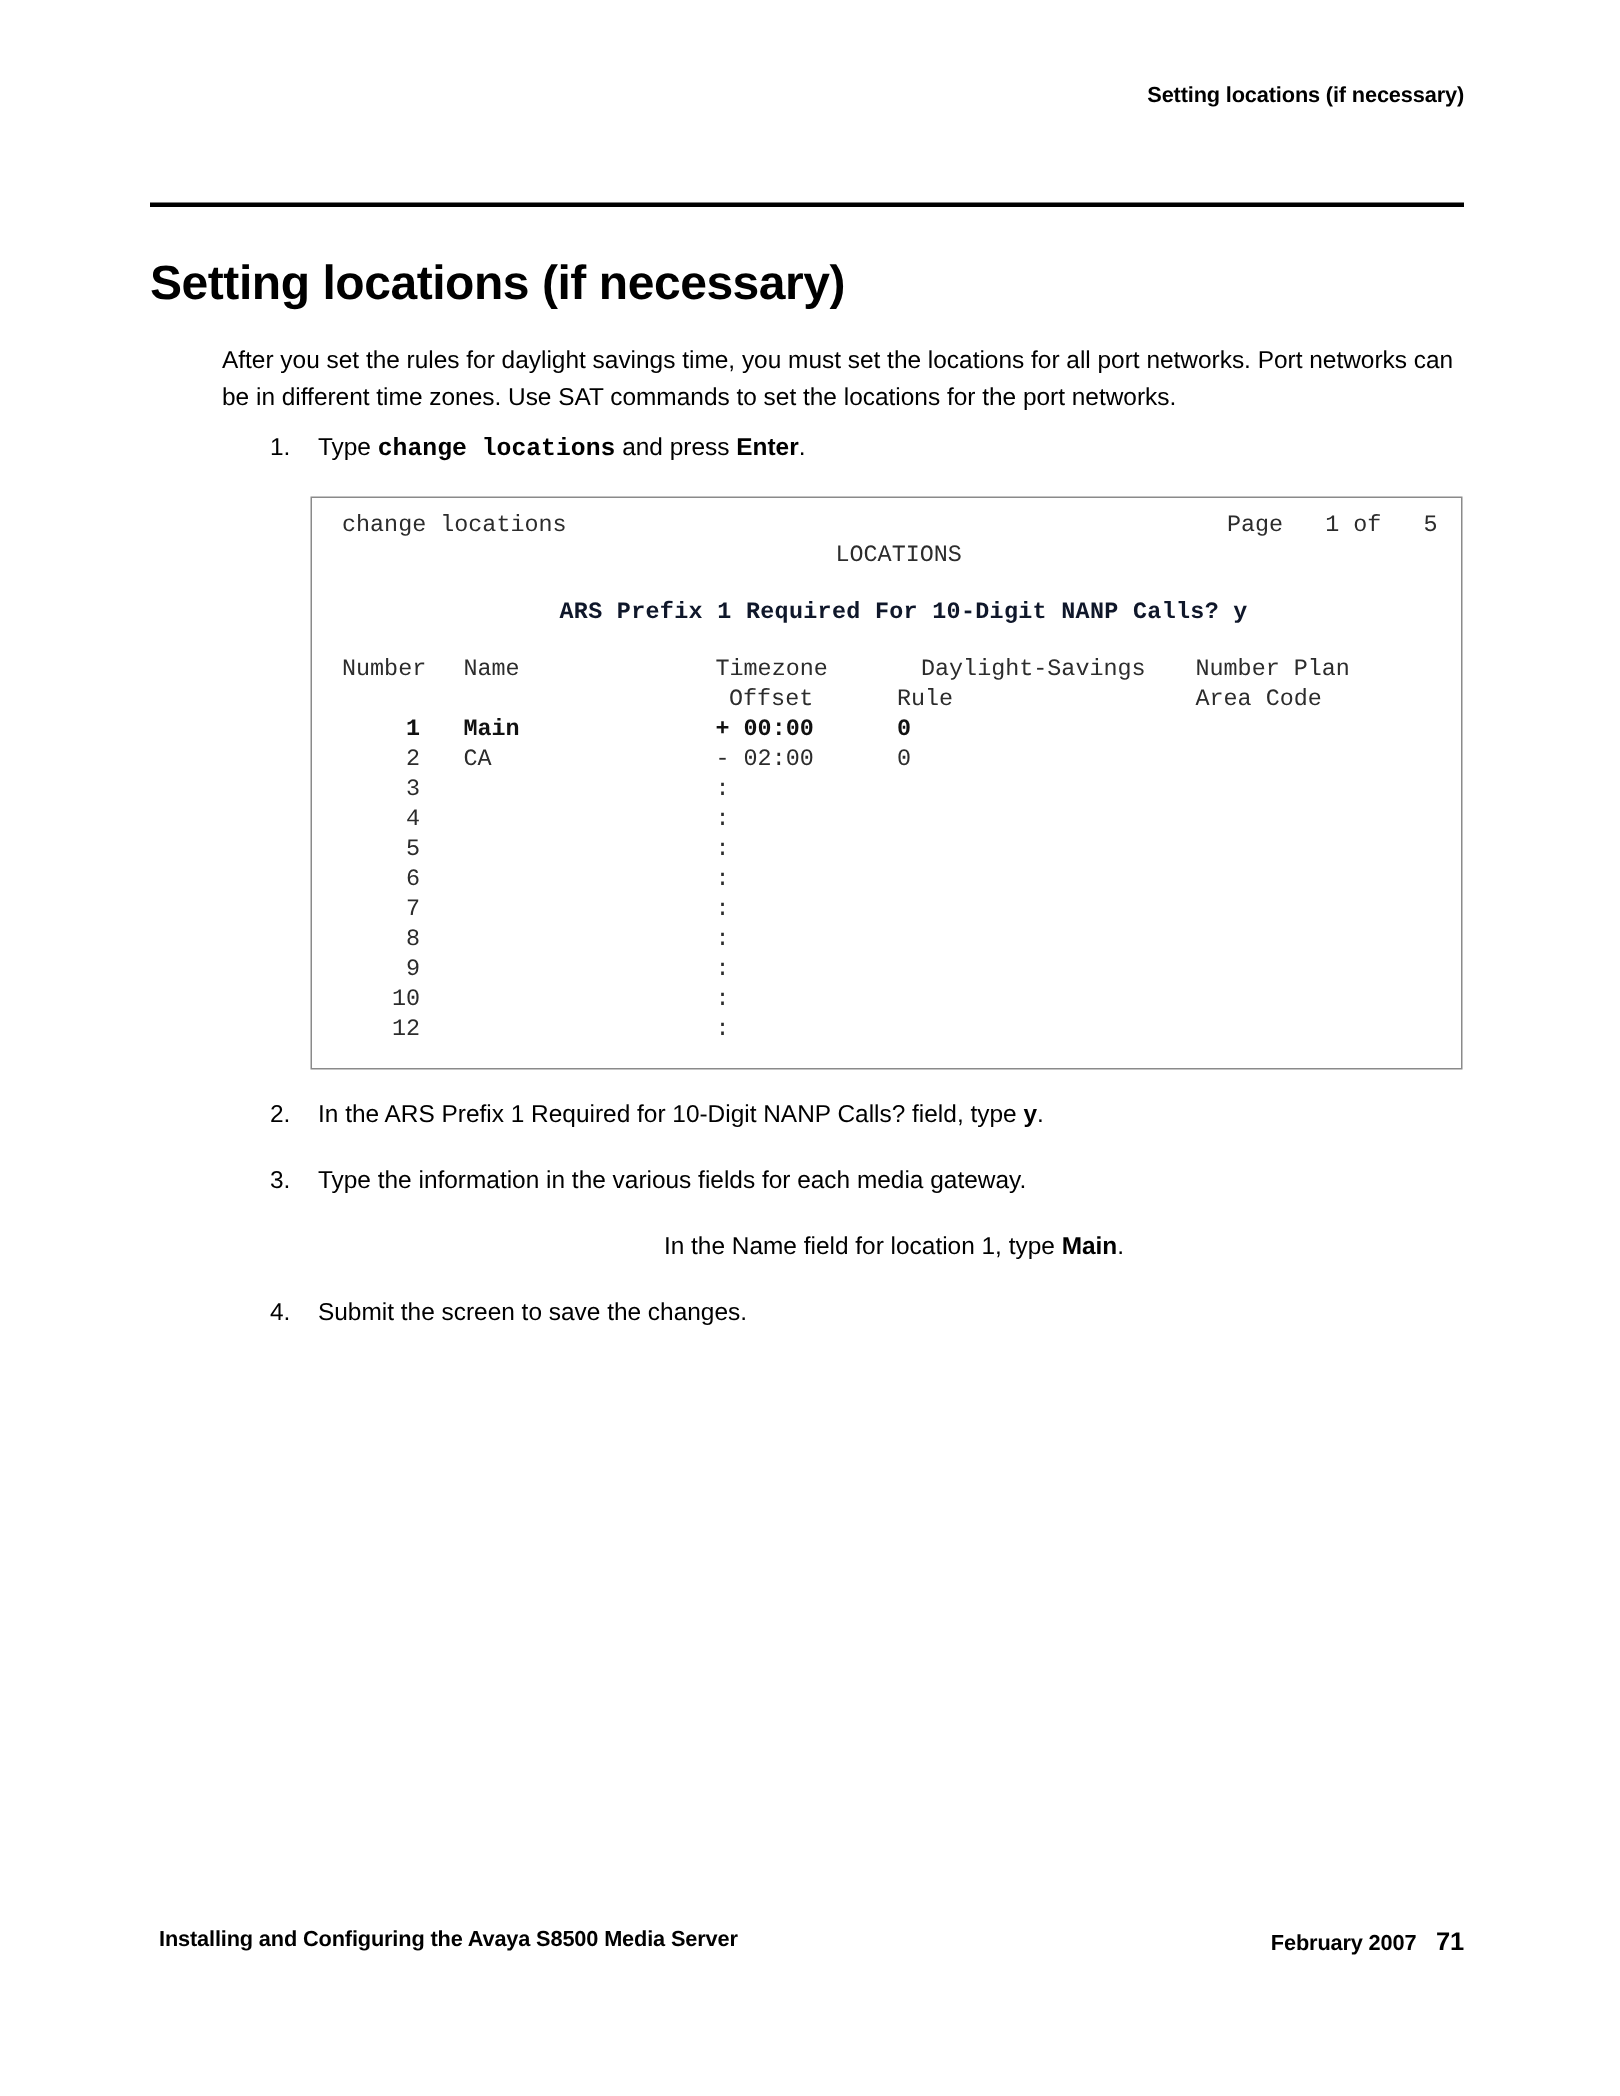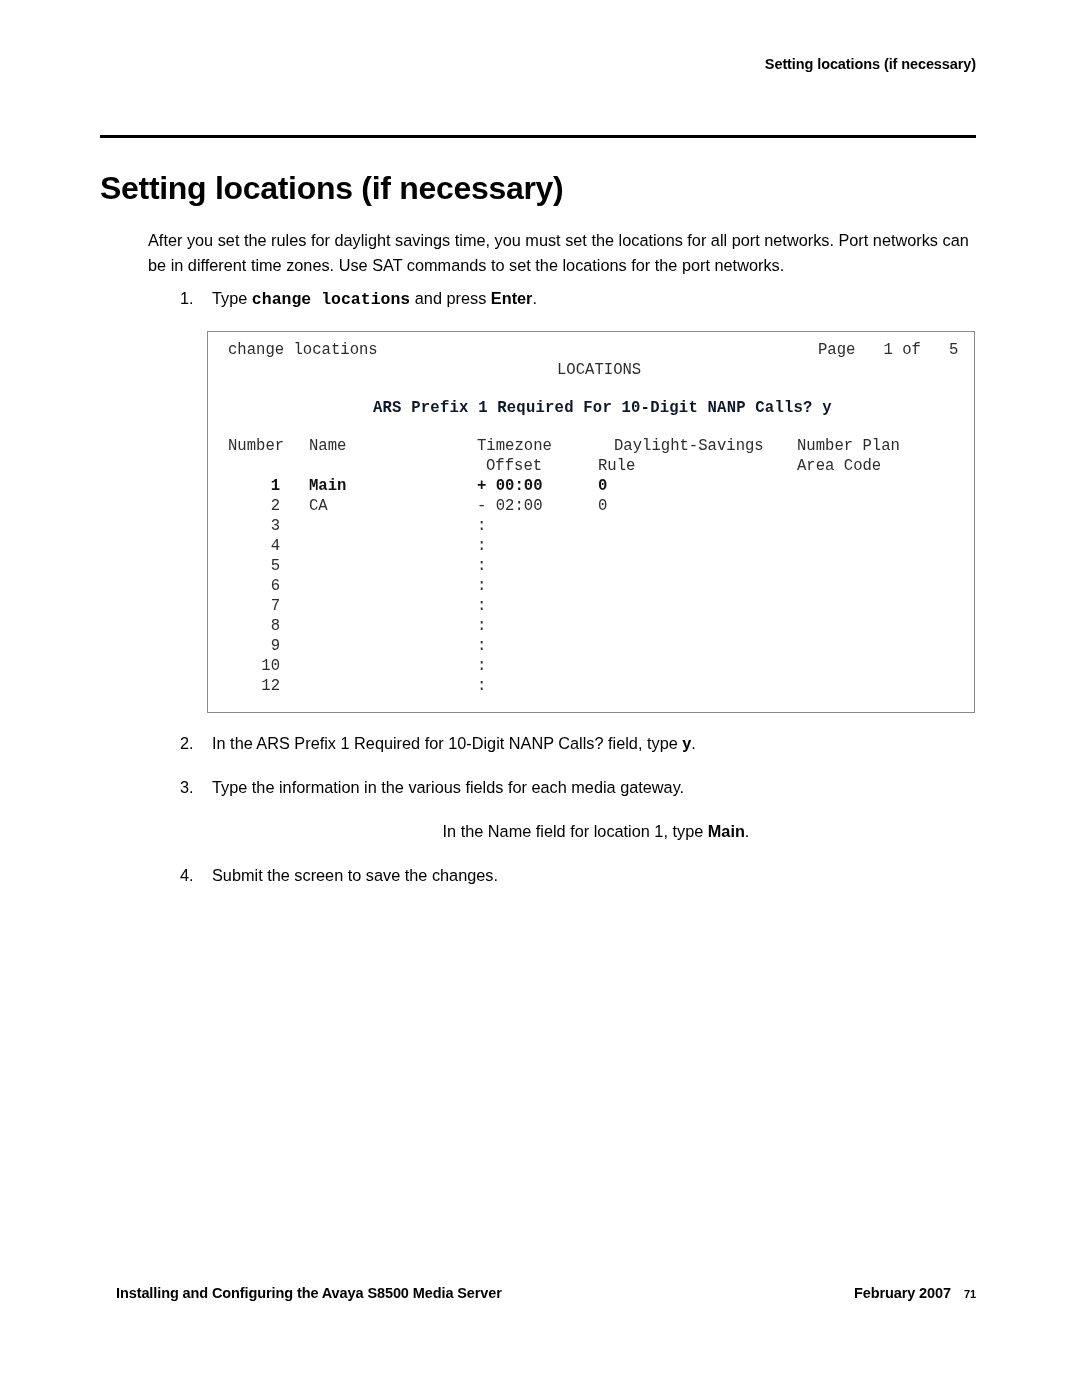--- a/index.html
+++ b/index.html
@@ -164,7 +164,7 @@
   .footer-left {
     position: absolute;
     top: 1285px;
-    left: 116px;
+    left: 106px;
     font-size: 14.5px;
     font-weight: bold;
     letter-spacing: -0.1px;

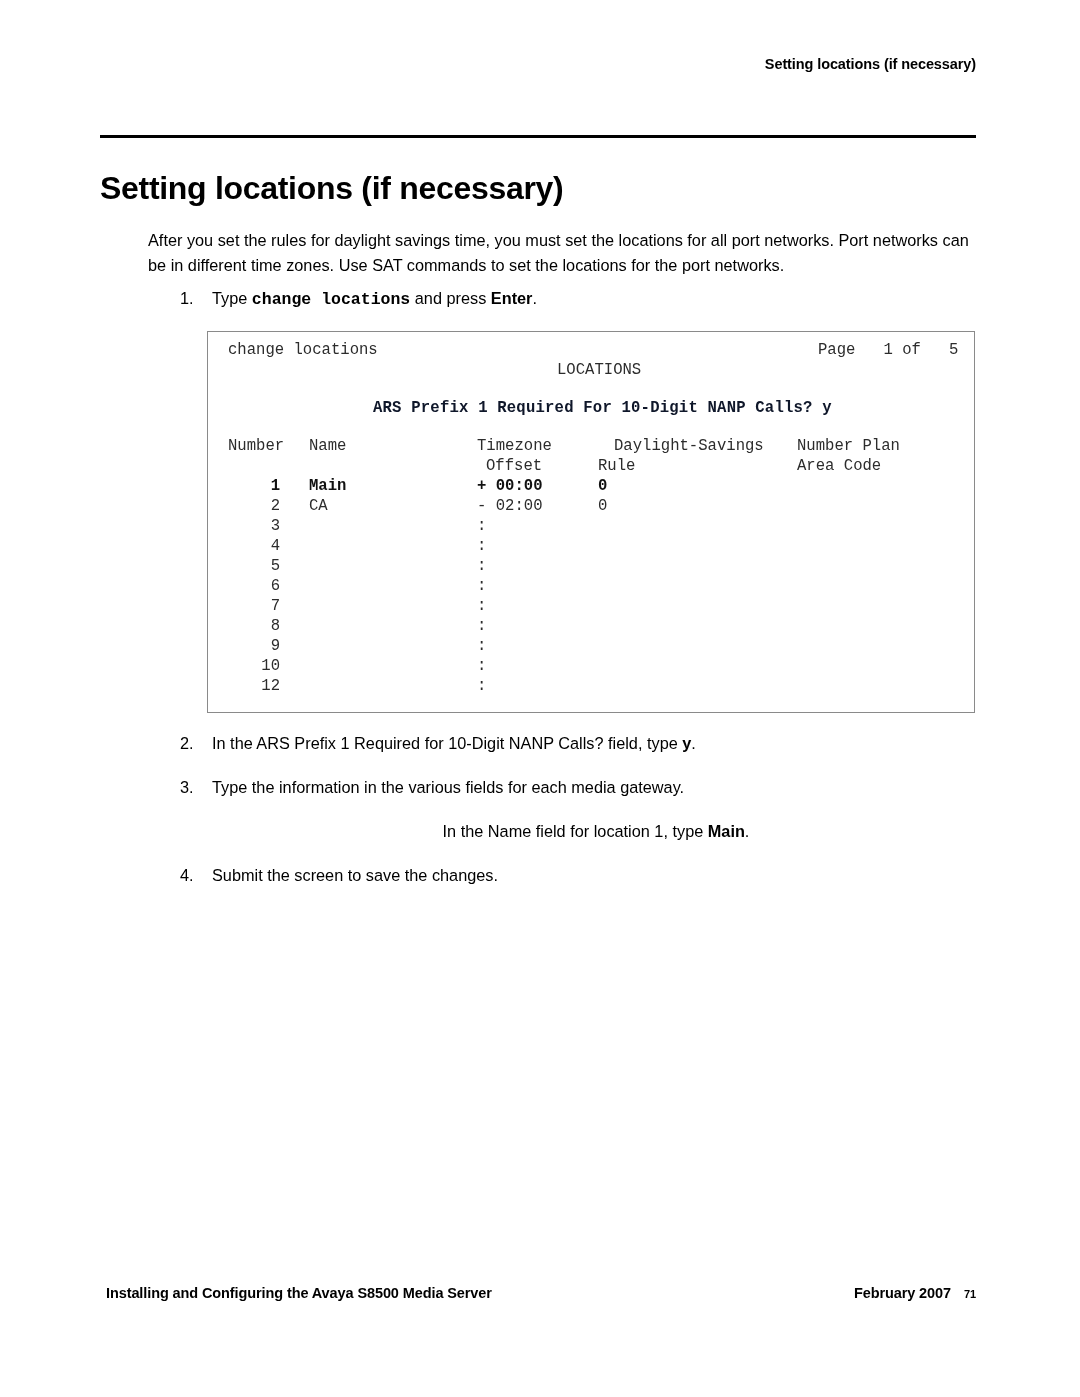--- a/index.html
+++ b/index.html
@@ -182,7 +182,7 @@
   .footer-right .pageno {
     display: inline-block;
     margin-left: 13px;
-    font-size: 11px;
+    font-size: 17px;
     font-weight: bold;
   }
 </style>

